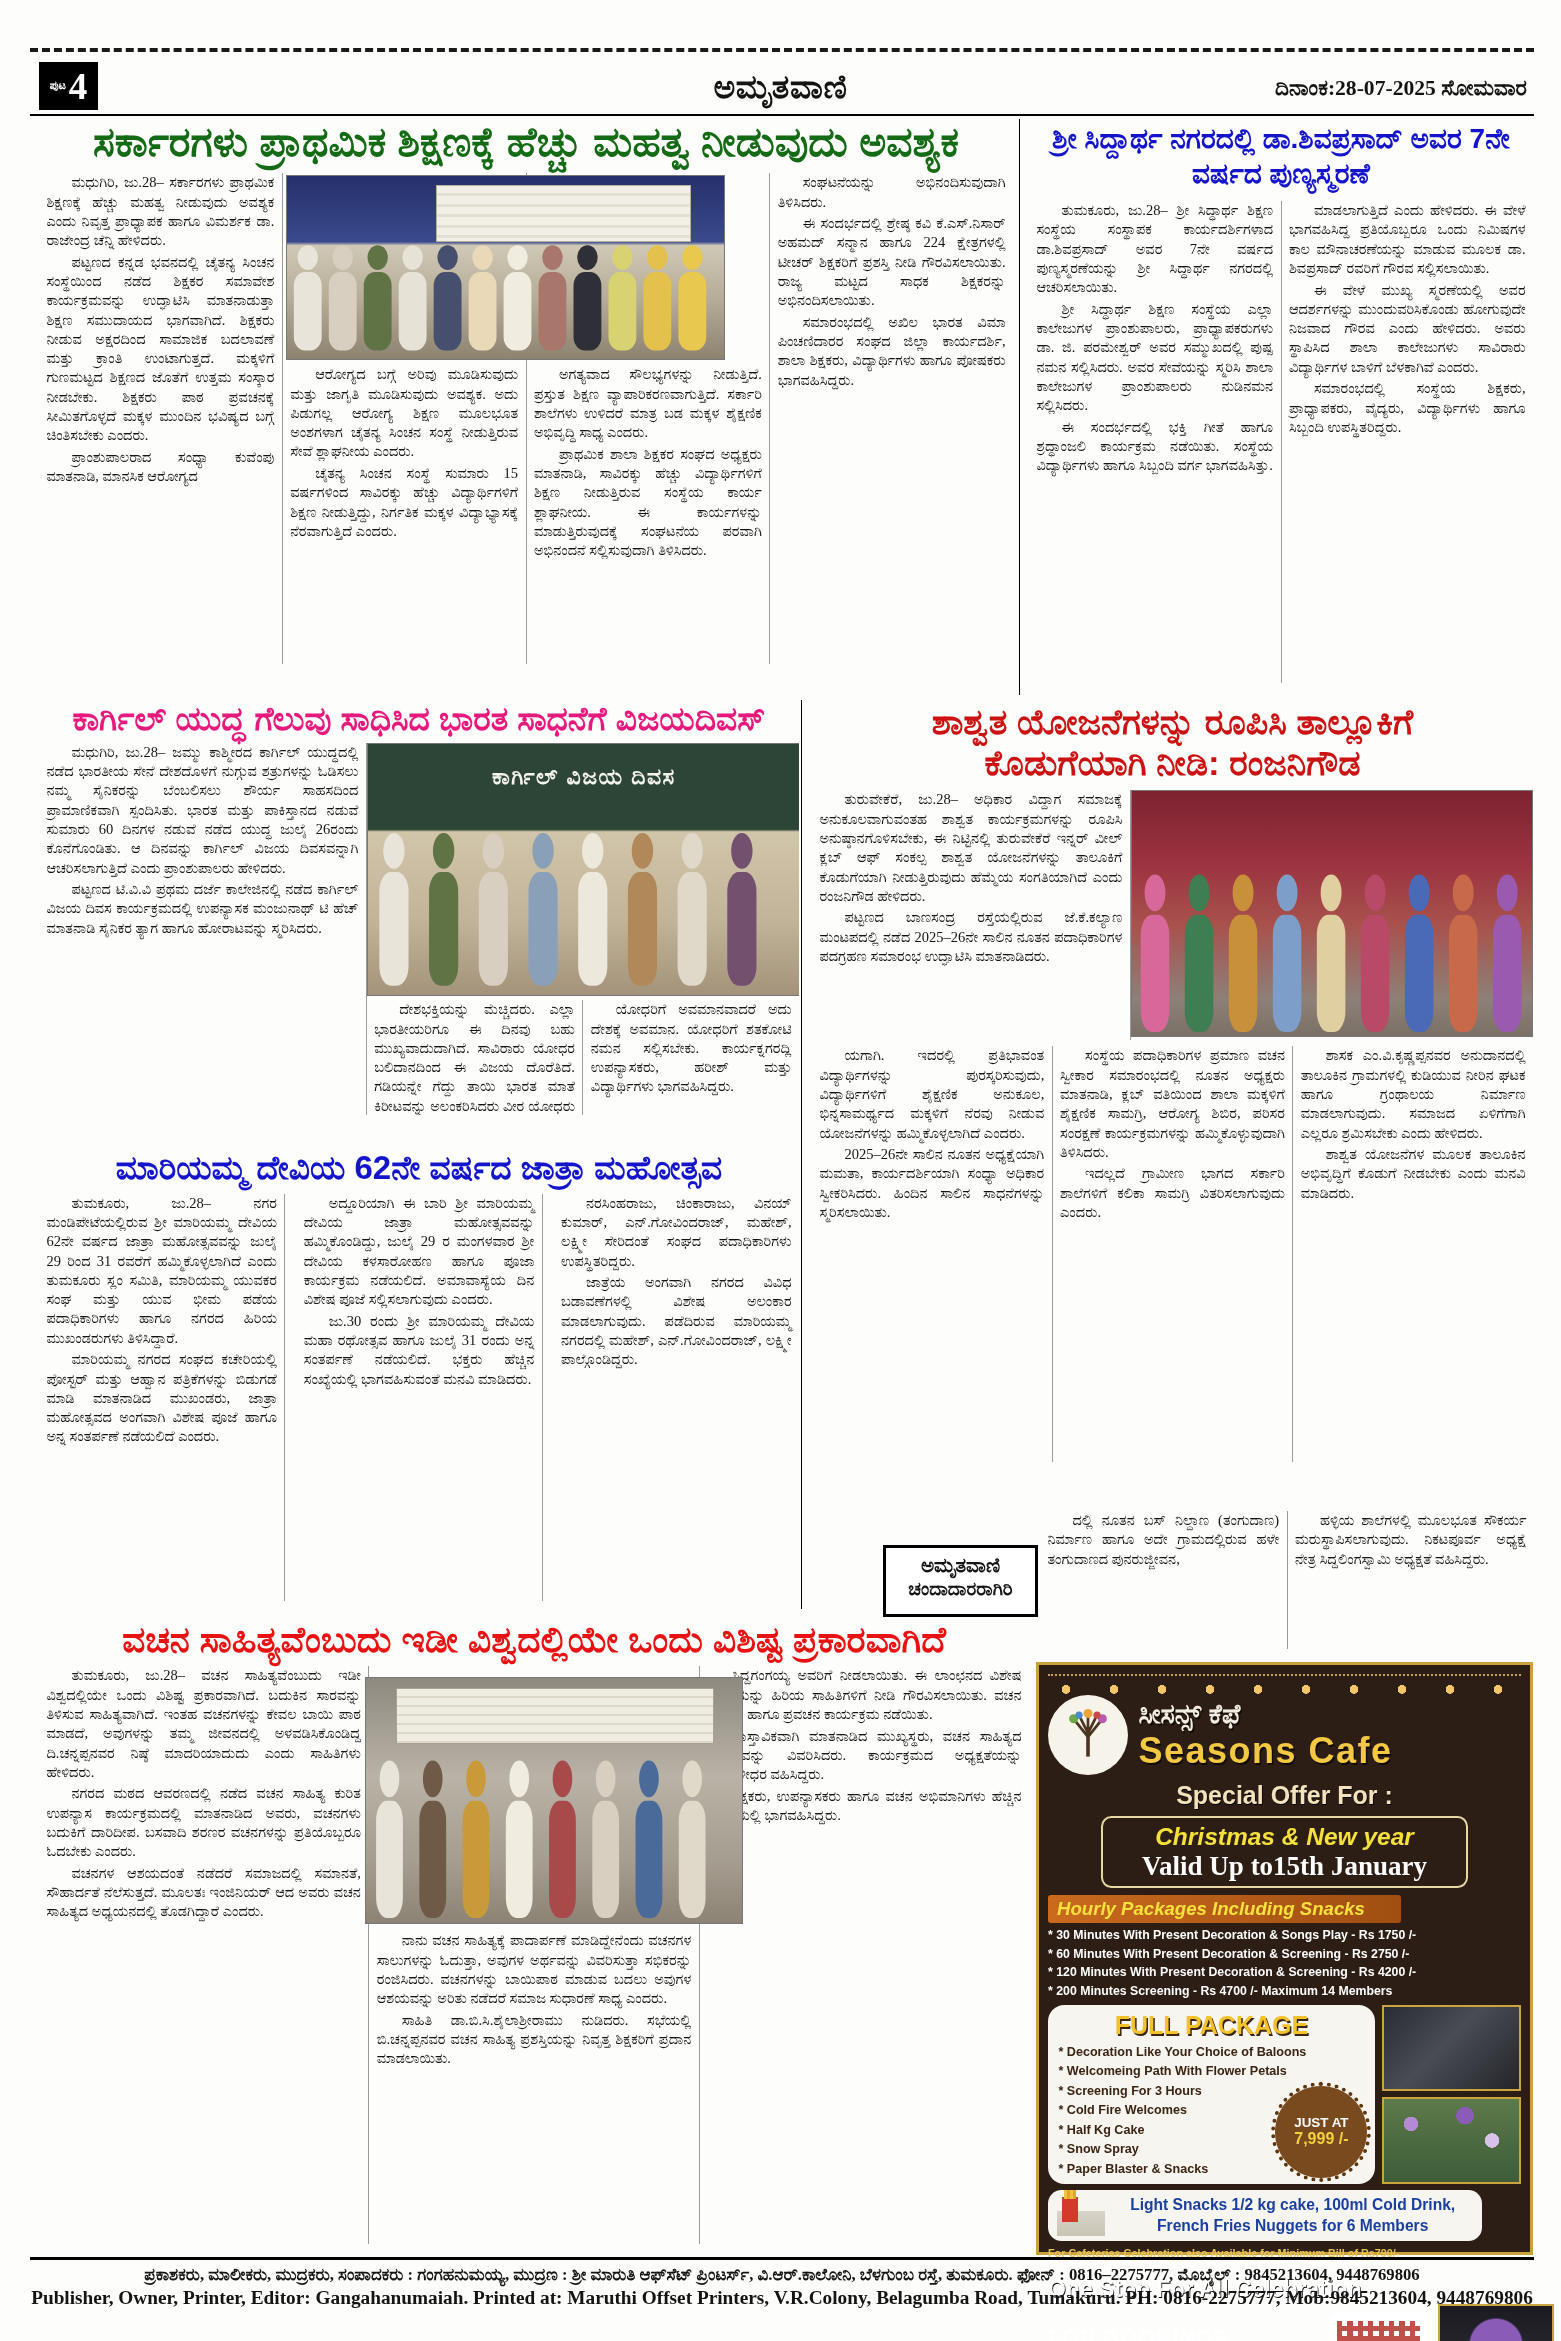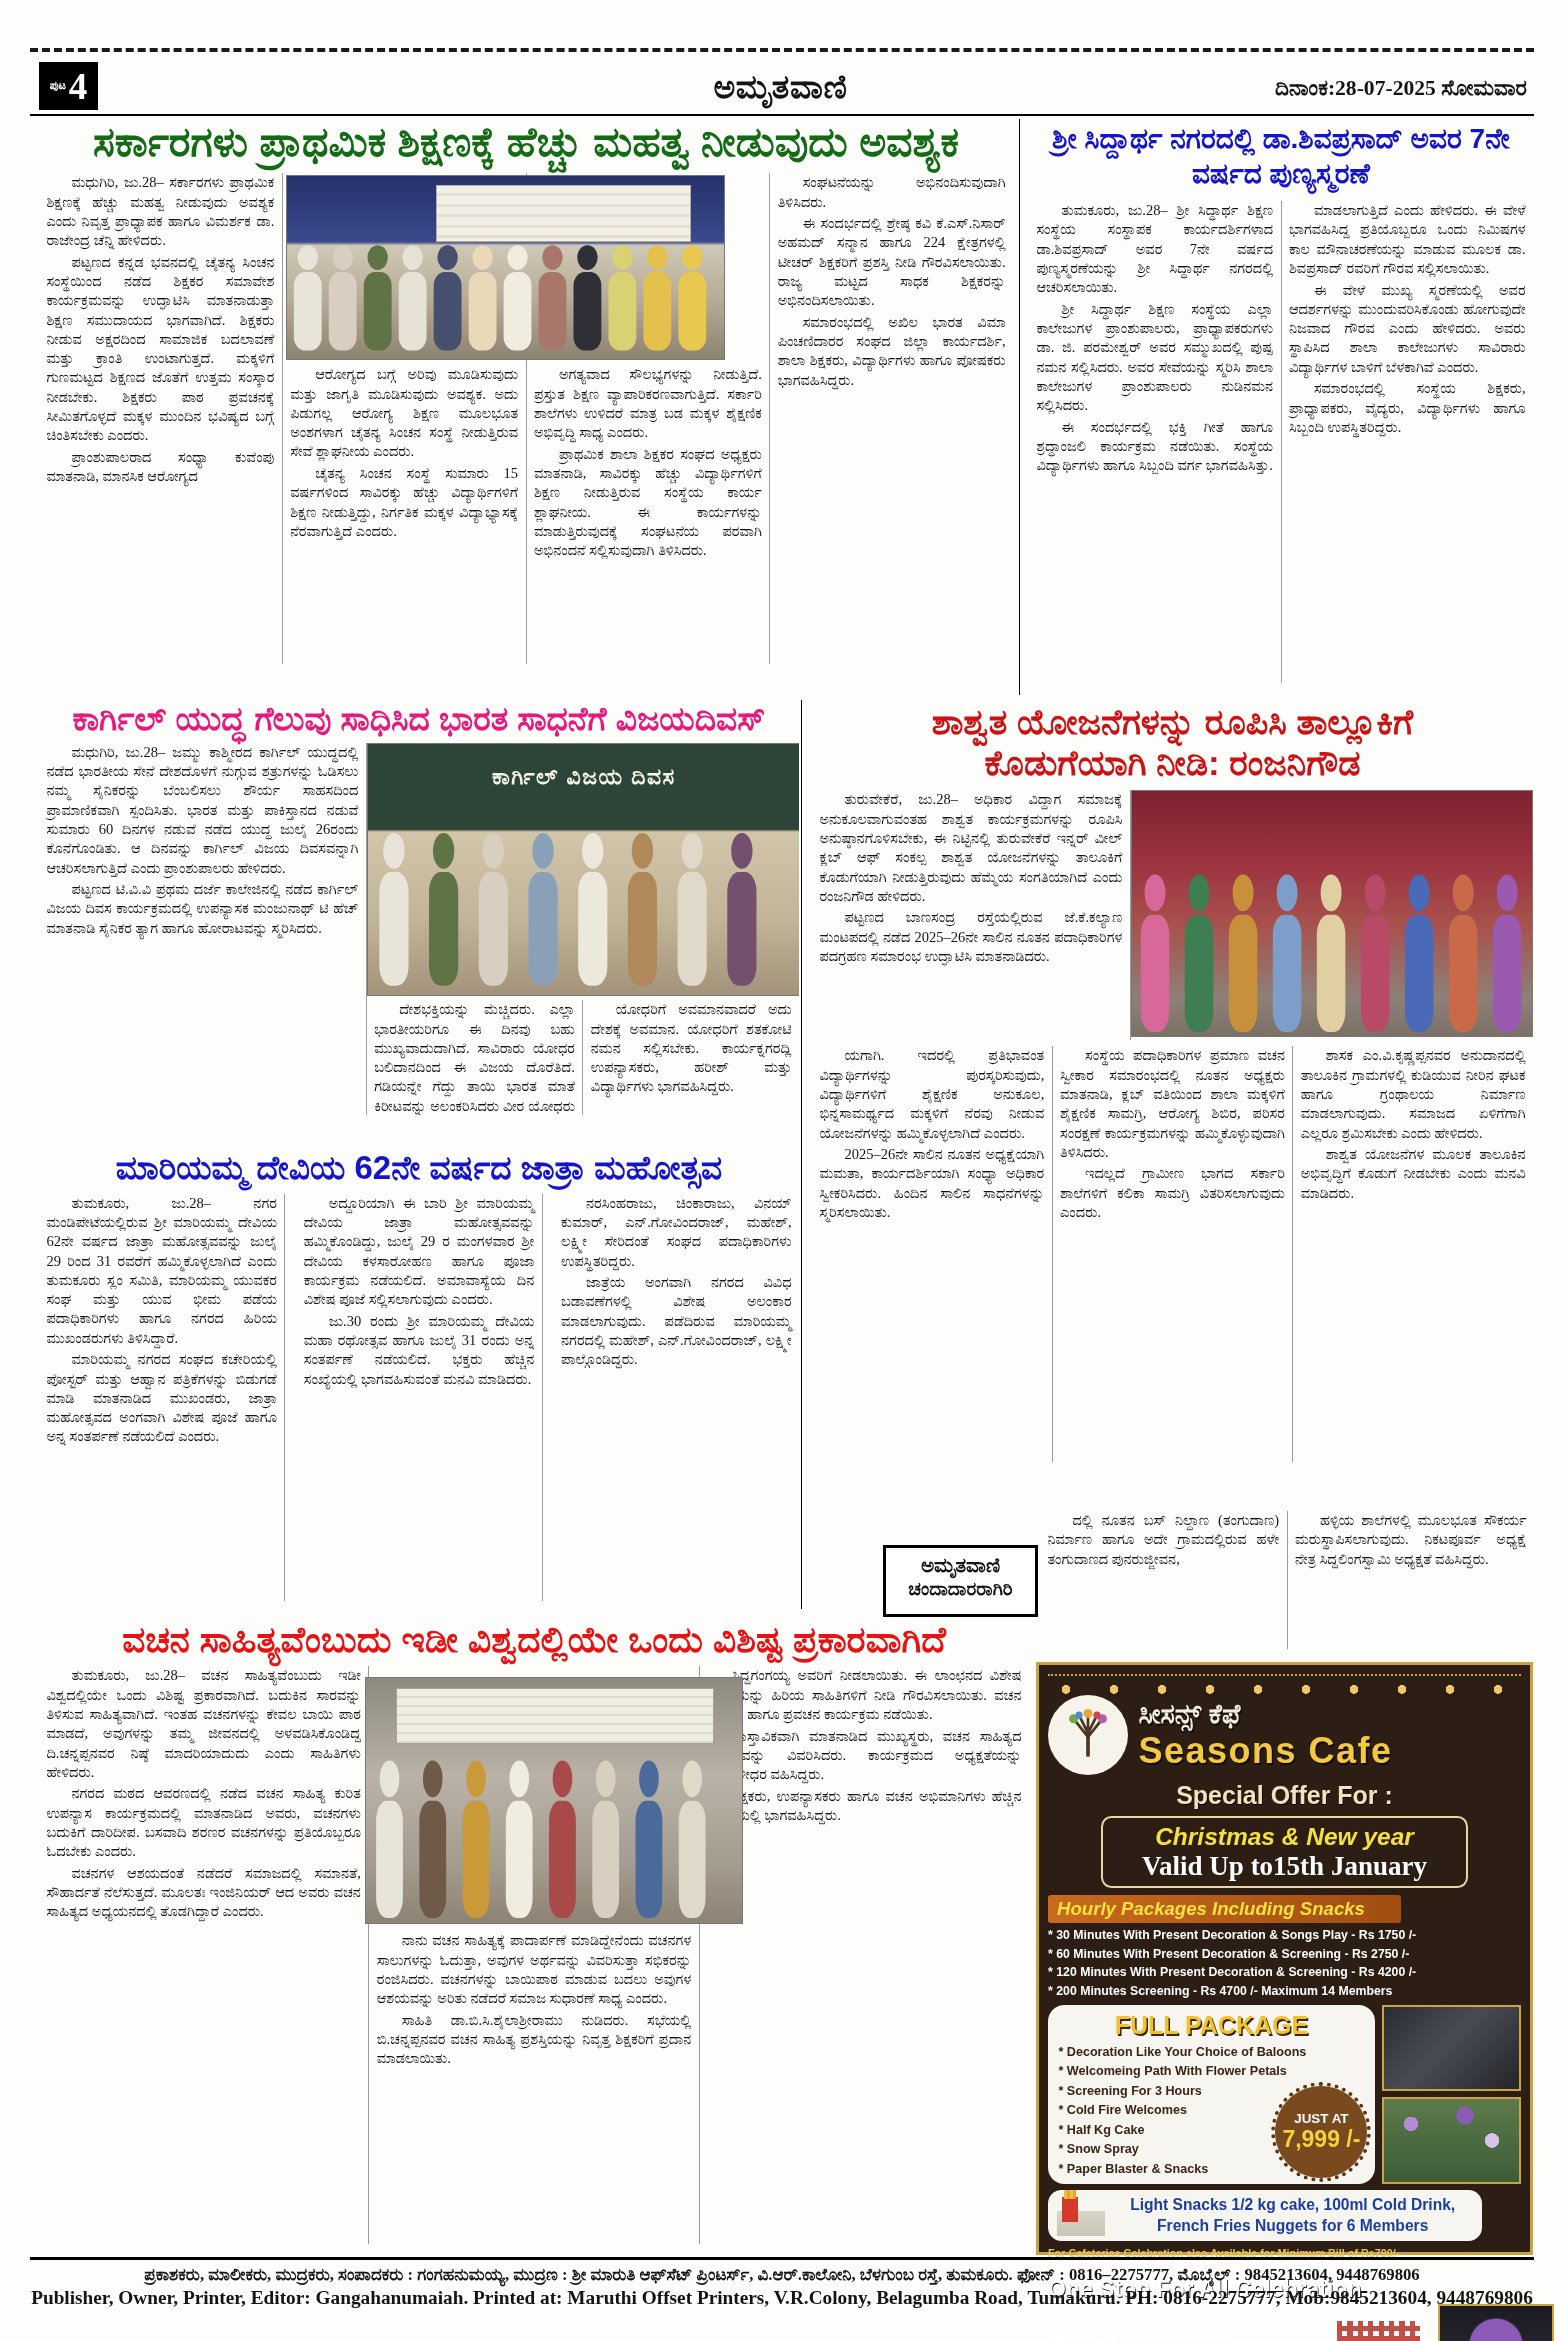--- a/index.html
+++ b/index.html
@@ -70,7 +70,7 @@
   .ad-badge{position:absolute;right:7.4px;bottom:6px;width:92px;height:92px;border-radius:50%;
       background:#7a4a1f;outline:4.5px dotted #5d370f;display:flex;flex-direction:column;align-items:center;justify-content:center;}
   .ad-badge .l{font-size:13.4px;font-weight:bold;color:#fff;}
-  .ad-badge .v{font-size:23px;font-weight:bold;color:#f5d23c;}
+  .ad-badge .v{font-size:16px;font-weight:bold;color:#f5d23c;}
   .ad-photos{flex:1;display:flex;flex-direction:column;gap:6px;}
   .ad-ph{border:2.2px solid #caa53d;flex:1;}
   .ad-ph1{background:linear-gradient(135deg,#2a2c33 0%,#4a4c55 45%,#23252a 100%),

